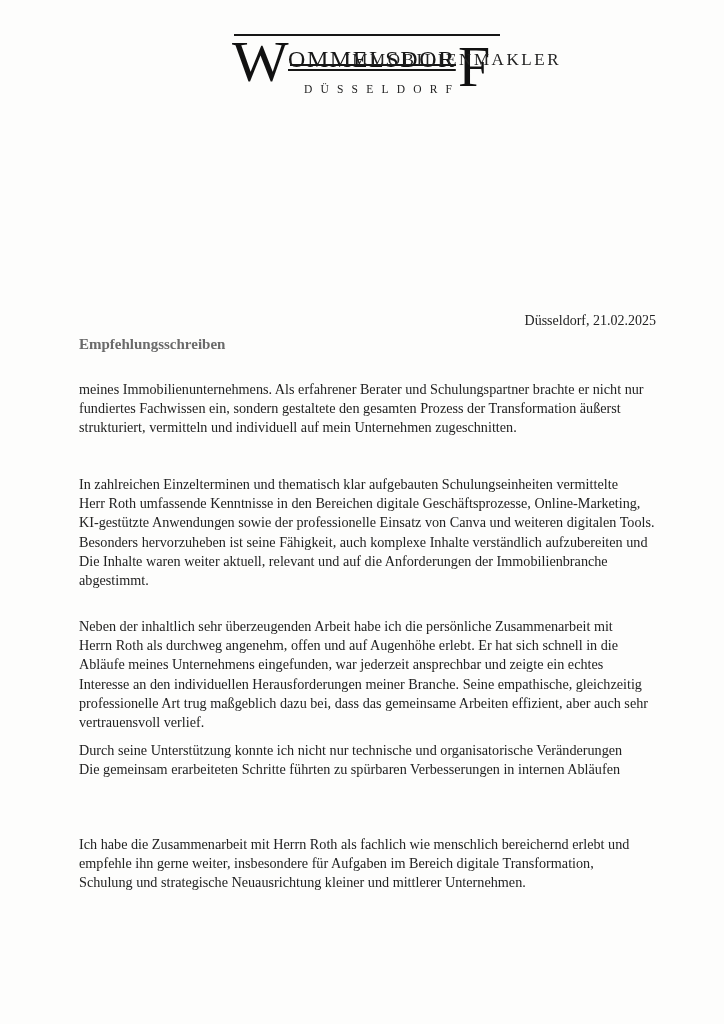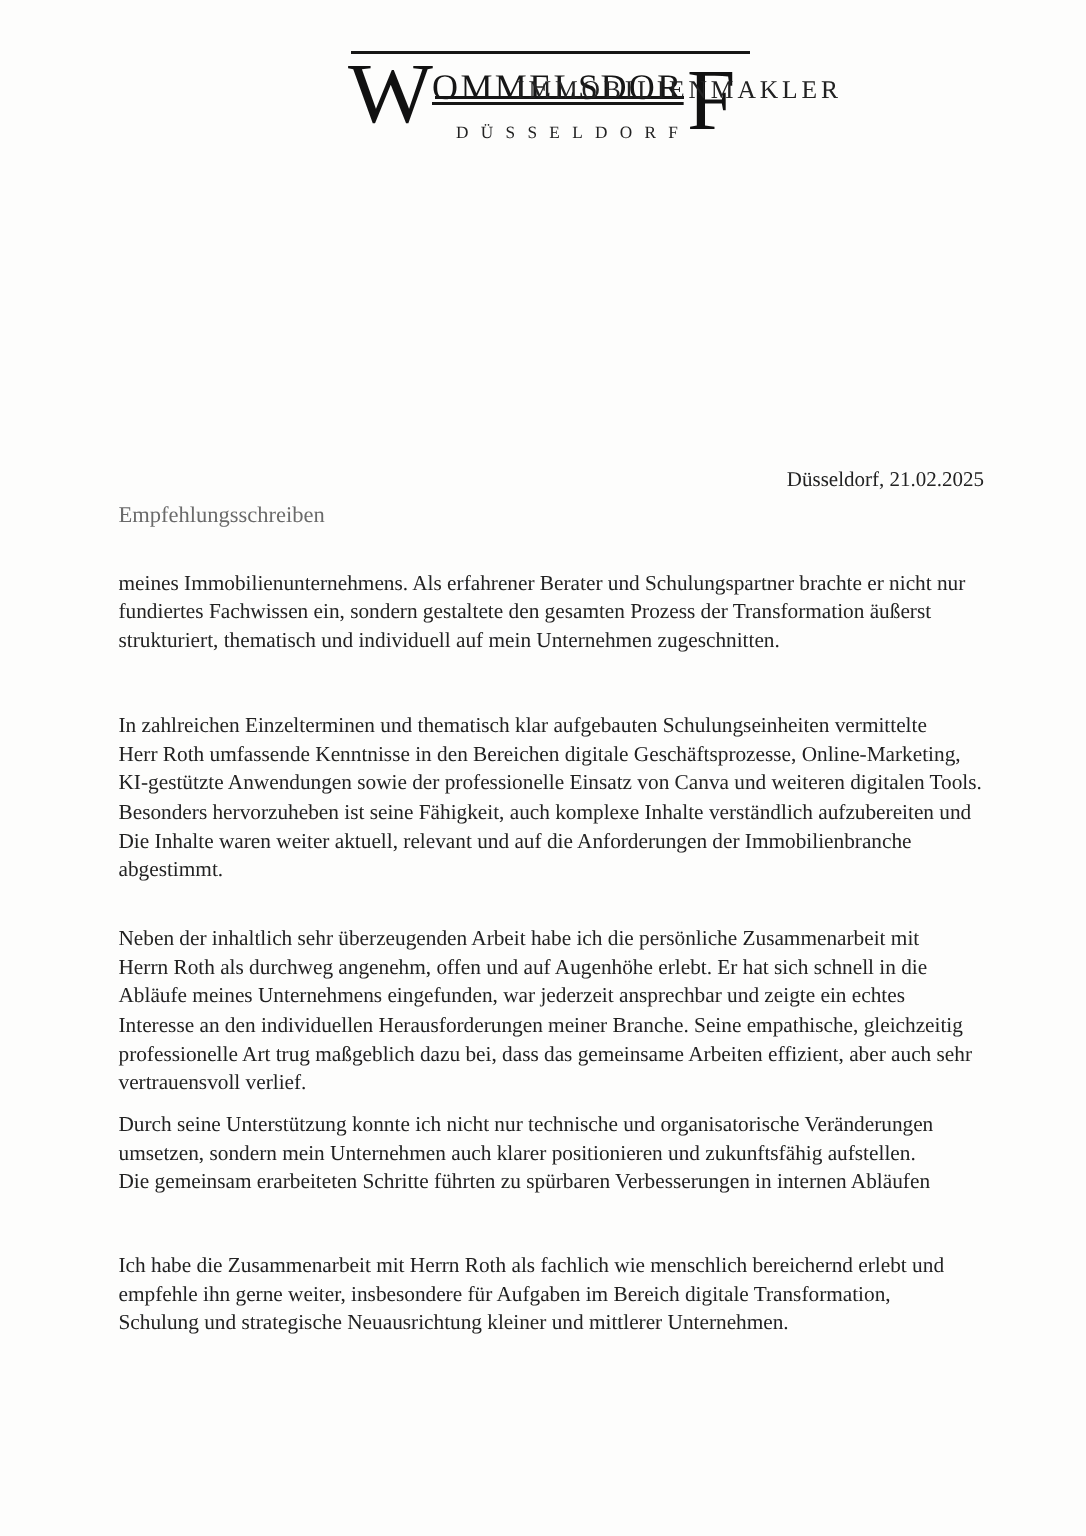--- a/index.html
+++ b/index.html
@@ -43,7 +43,7 @@
     position: absolute; right: 68px; top: 311px; font-size: 14px; line-height: 19px; color: #222;
   }
   .heading {
-    position: absolute; left: 79px; top: 335px; font-size: 15px; font-weight: normal;
+    position: absolute; left: 79px; top: 335px; font-size: 15px; font-weight: bold;
     color: #6a6a6a; line-height: 19px;
   }
   .body-text {

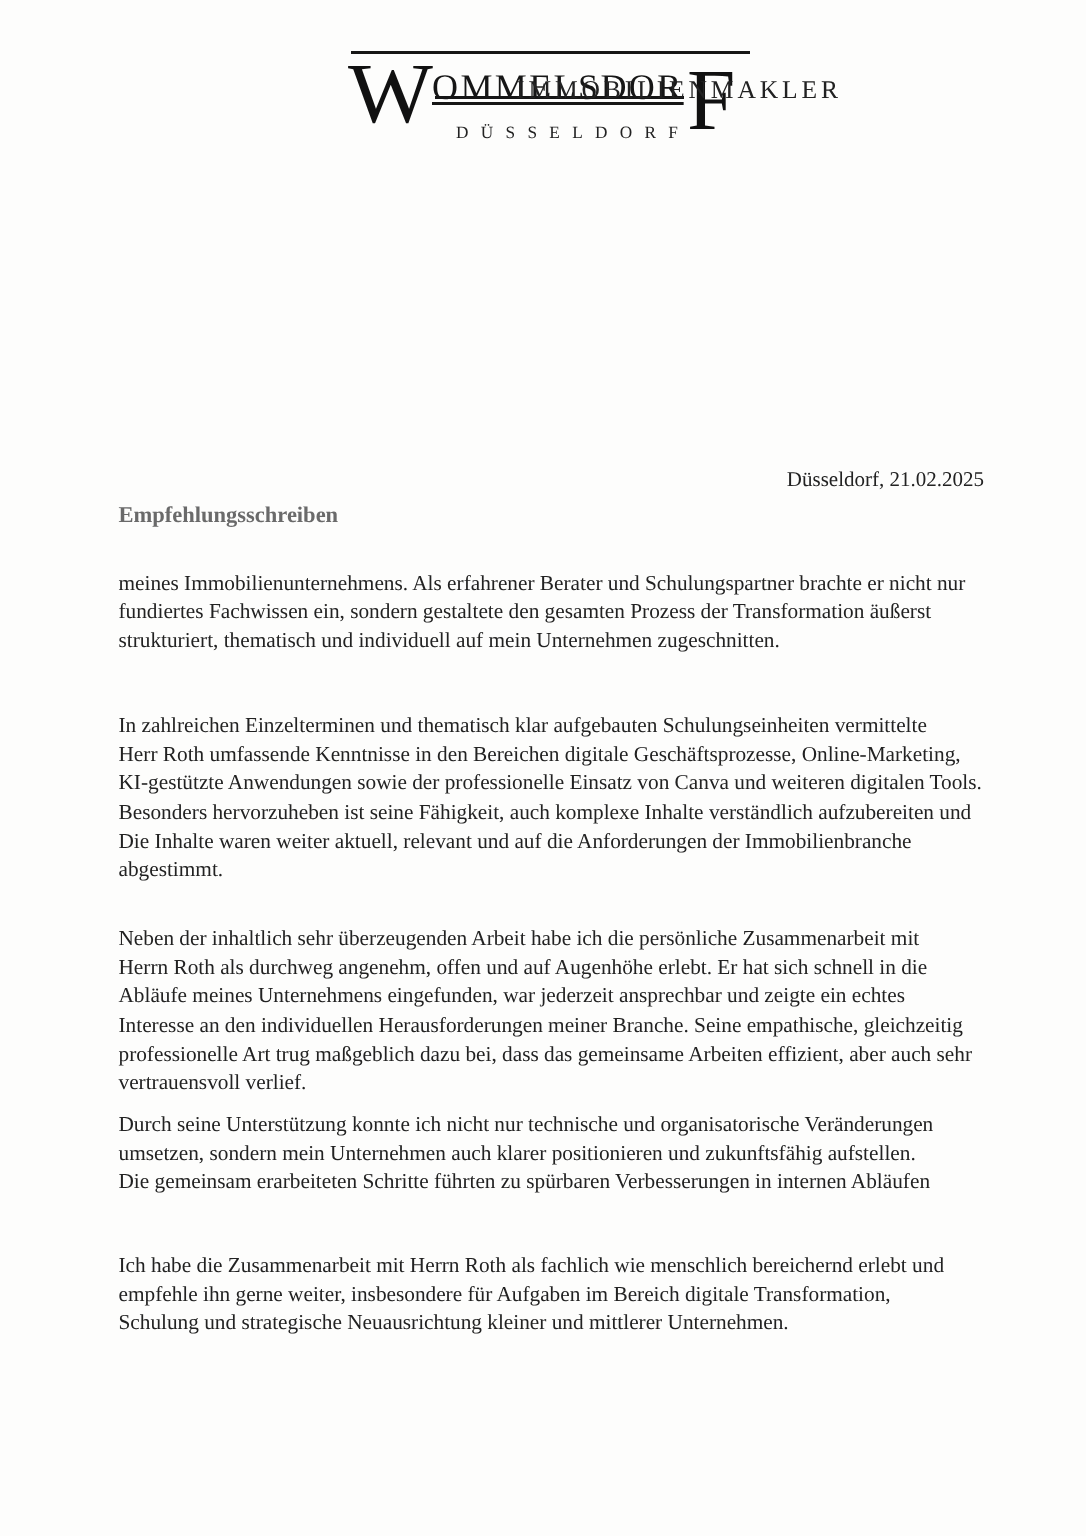--- a/index.html
+++ b/index.html
@@ -77,7 +77,7 @@
 <div class="body-text" id="p1">
   <span class="line">meines Immobilienunternehmens. Als erfahrener Berater und Schulungspartner brachte er nicht nur</span>
   <span class="line">fundiertes Fachwissen ein, sondern gestaltete den gesamten Prozess der Transformation äußerst</span>
-  <span class="line">strukturiert, thematisch und individuell auf mein Unternehmen zugeschnitten.</span>
+  <span class="line">strukturiert, vermitteln und individuell auf mein Unternehmen zugeschnitten.</span>
 </div>
 
 <div class="body-text" id="p2">

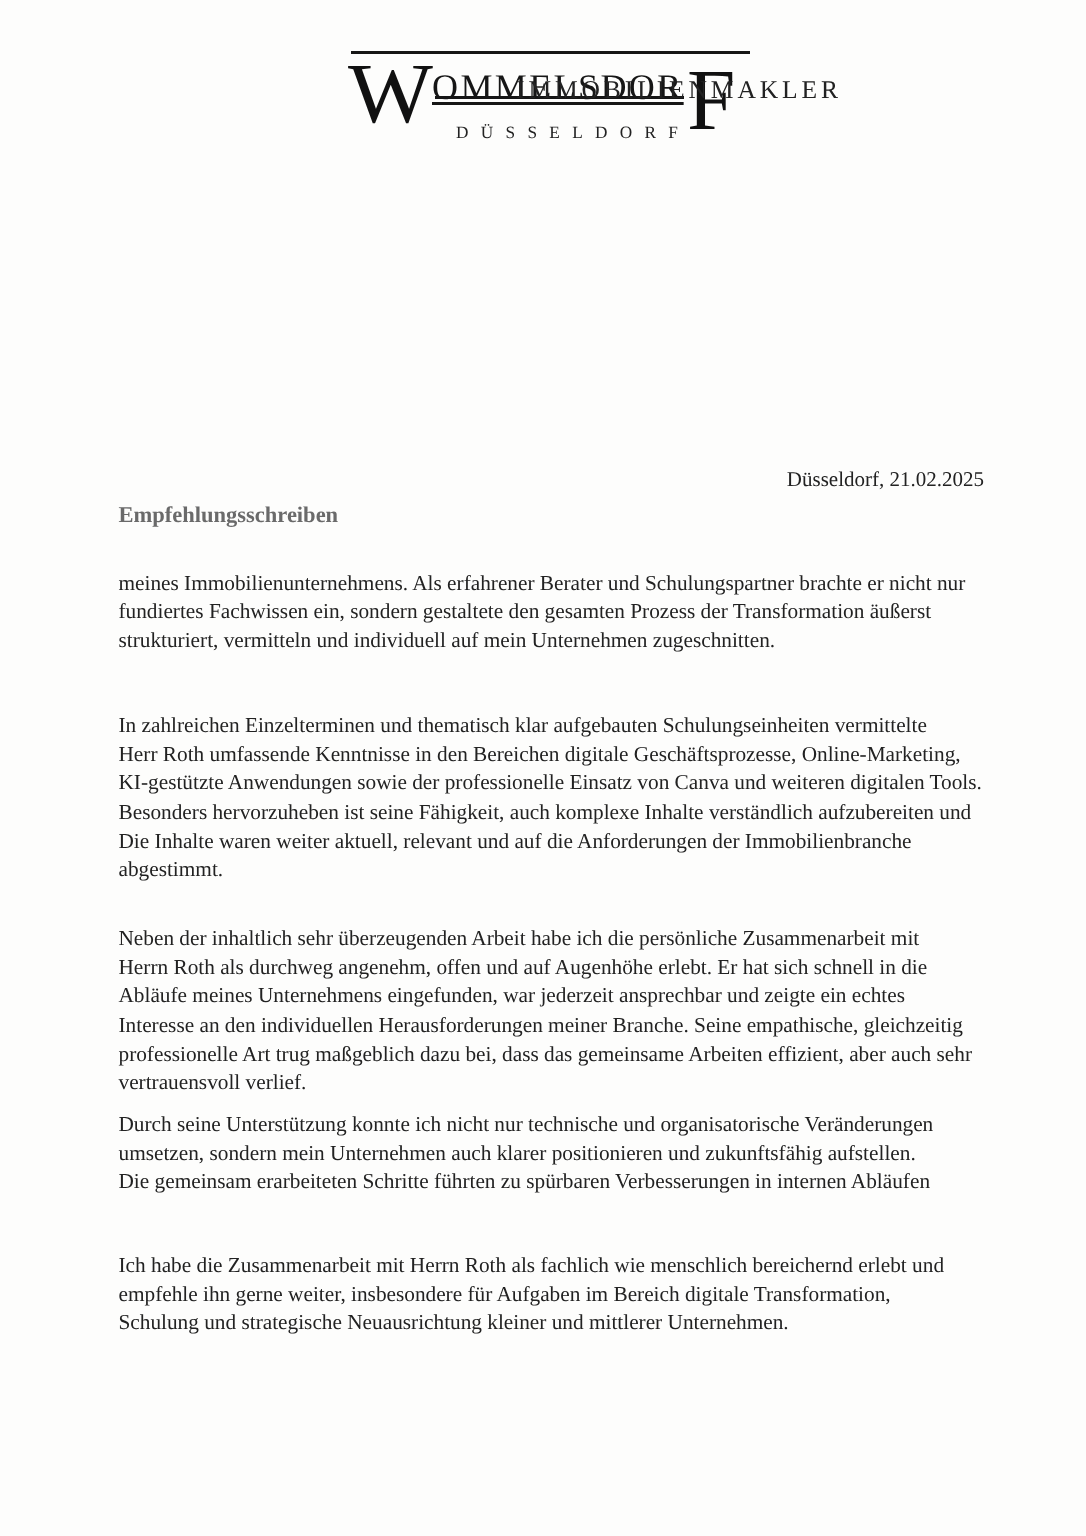--- a/index.html
+++ b/index.html
@@ -100,7 +100,6 @@
 
 <div class="body-text" id="p4">
   <span class="line">Durch seine Unterstützung konnte ich nicht nur technische und organisatorische Veränderungen</span>
-  <span class="line">umsetzen, sondern mein Unternehmen auch klarer positionieren und zukunftsfähig aufstellen.</span>
   <span class="line">Die gemeinsam erarbeiteten Schritte führten zu spürbaren Verbesserungen in internen Abläufen</span>
 </div>
 

